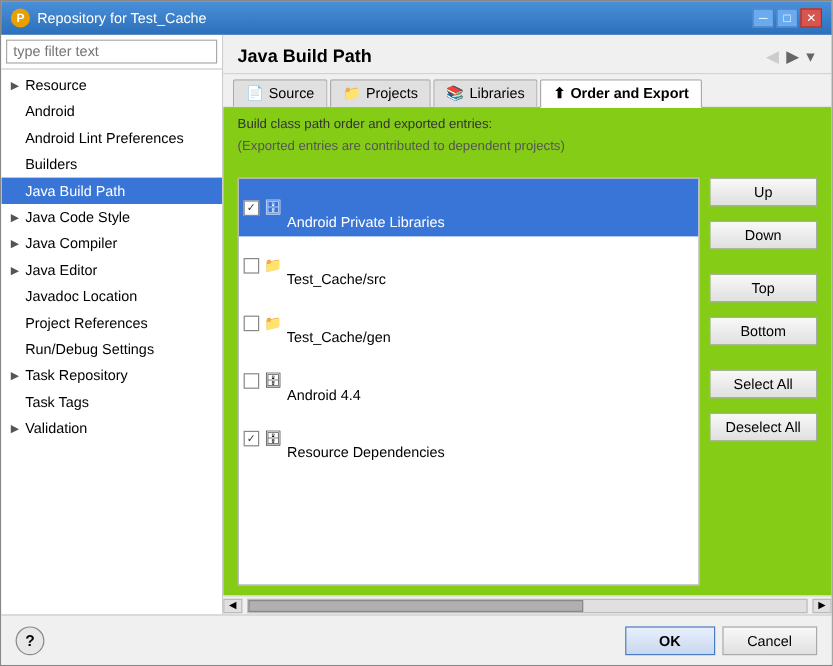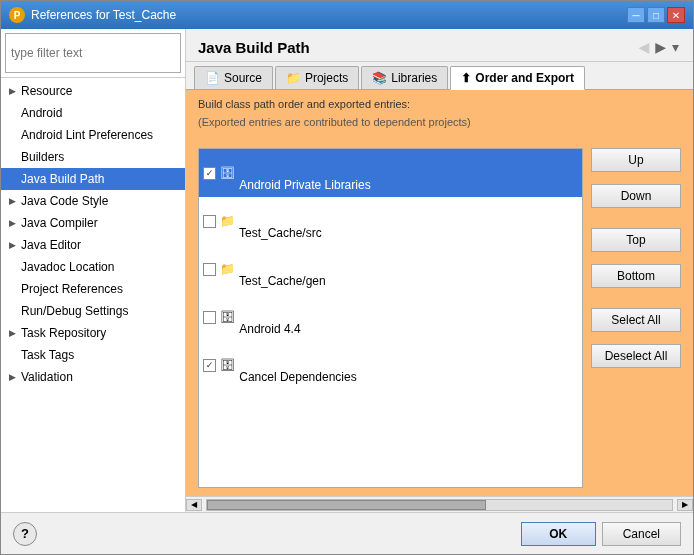--- a/index.html
+++ b/index.html
@@ -348,7 +348,7 @@
   <div class="title-bar">
     <div class="title-bar-left">
       <div class="title-icon">P</div>
-      <span class="title-text">References for Test_Cache</span>
+      <span class="title-text">Repository for Test_Cache</span>
     </div>
     <div class="title-buttons">
       <button class="title-btn">─</button>

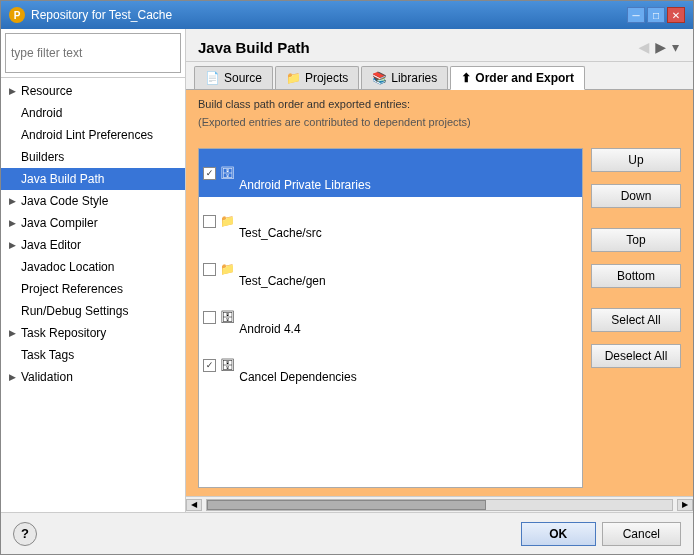--- a/index.html
+++ b/index.html
@@ -86,7 +86,7 @@
     }
     .filter-input {
       width: 100%;
-      padding: 12px 5px;
+      padding: 2px 5px;
       border: 1px solid #aaa;
       font-size: 12px;
       color: #888;

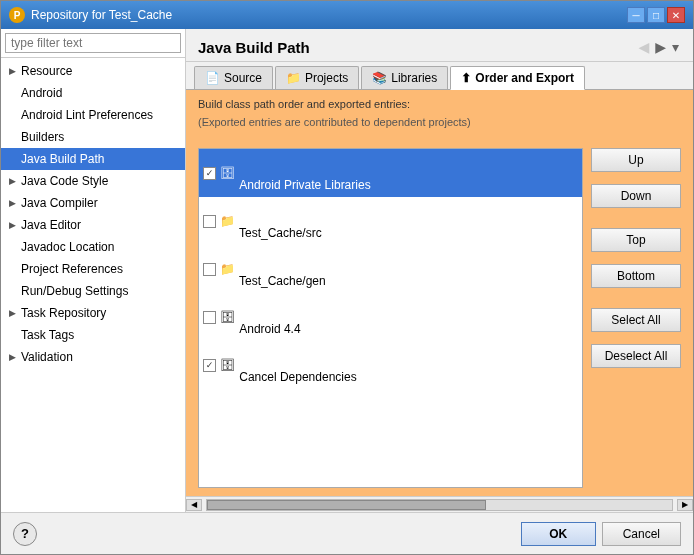--- a/index.html
+++ b/index.html
@@ -187,7 +187,7 @@
       display: flex;
       flex-direction: column;
       padding: 8px 12px;
-      background: #fdba74;
+      background: #84cc16;
       overflow: hidden;
       justify-content: center;
     }

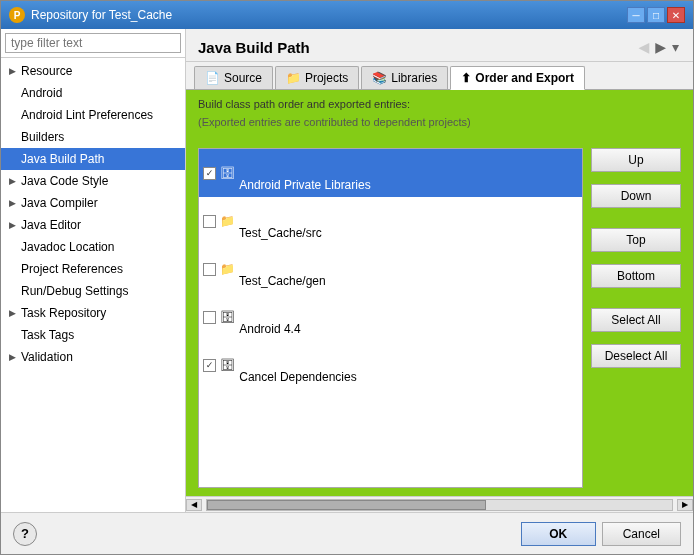--- a/index.html
+++ b/index.html
@@ -503,7 +503,7 @@
             <div class="list-item">
               <div class="checkbox checked"></div>
               <span class="item-icon">🗄</span>
-              <span class="item-label">Cancel Dependencies</span>
+              <span class="item-label">Resource Dependencies</span>
             </div>
           </div>
 

